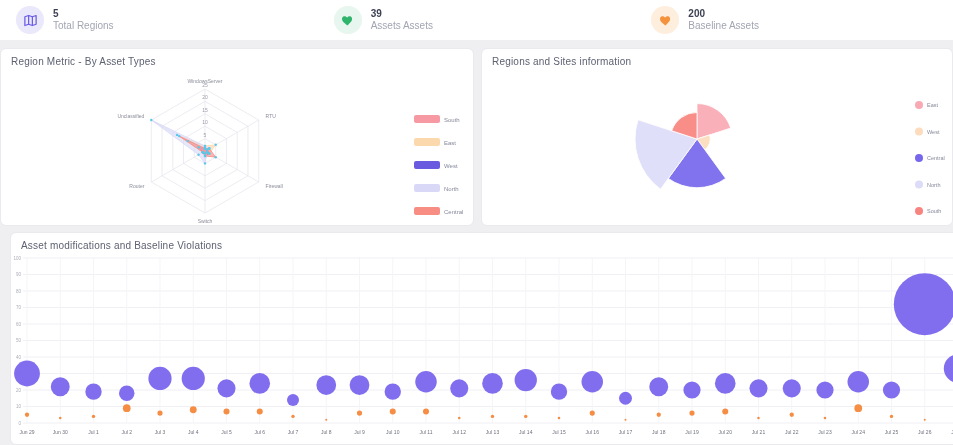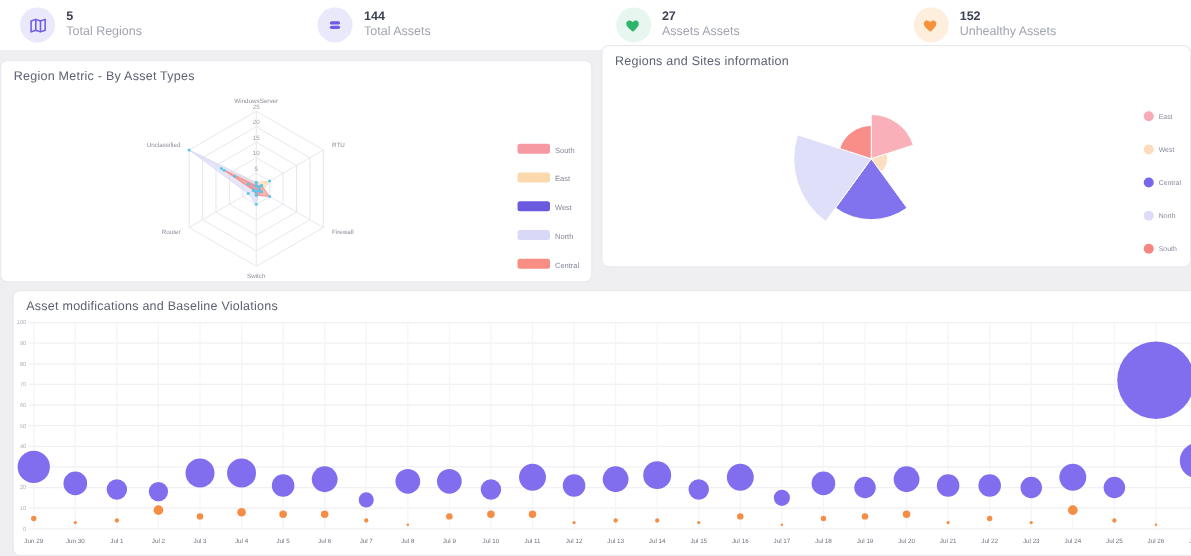--- a/index.html
+++ b/index.html
@@ -49,18 +49,6 @@
     </div>
 
 
-    <div class="kpi">
-      <span class="kpi-icon" style="background: rgb(234, 232, 251); color: rgb(108, 92, 231);">
-        <svg width="14" height="14" viewBox="0 0 24 24" fill="currentColor">
-            <rect x="5" y="7" width="14" height="4.4" rx="2.2"></rect>
-            <rect x="5" y="13" width="14" height="4.4" rx="2.2"></rect>
-          </svg>
-      </span>
-      <span class="kpi-text">
-        <span class="kpi-val">144</span>
-        <span class="kpi-label">Total Assets</span>
-      </span>
-    </div>
 
     <div class="kpi">
       <span class="kpi-icon" style="background: rgb(231, 246, 238); color: rgb(47, 181, 107);">

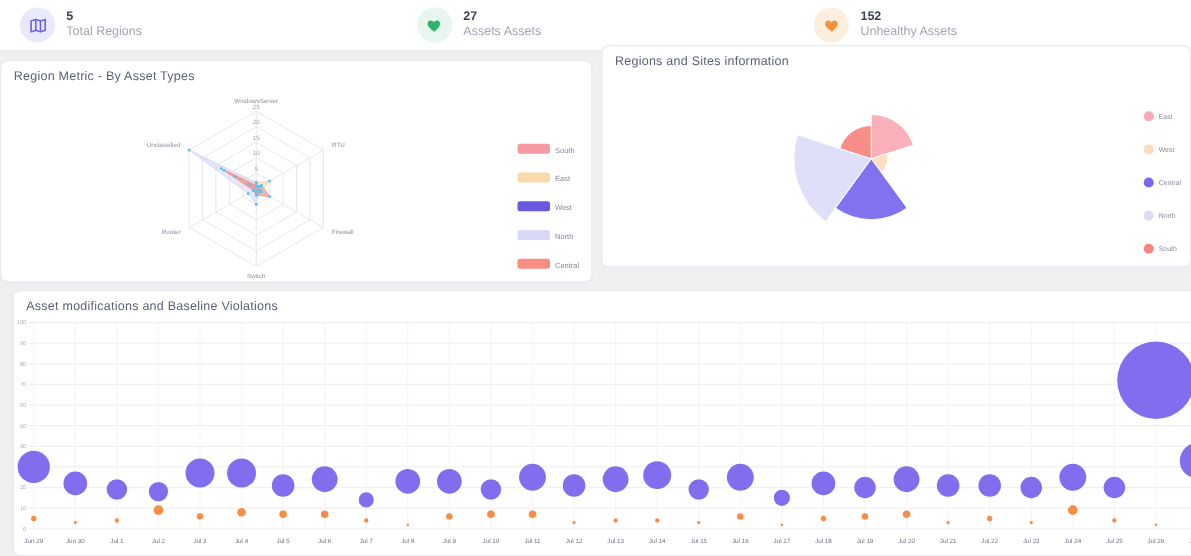--- a/index.html
+++ b/index.html
@@ -57,7 +57,7 @@
           </svg>
       </span>
       <span class="kpi-text">
-        <span class="kpi-val">27</span>
+        <span class="kpi-val">39</span>
         <span class="kpi-label">Assets Assets</span>
       </span>
     </div>

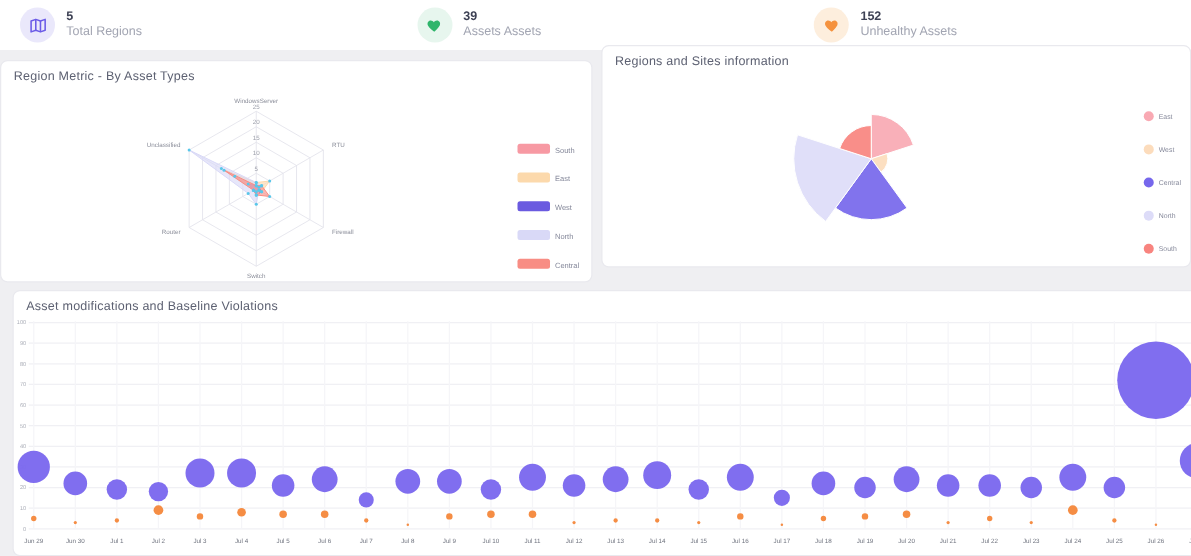--- a/index.html
+++ b/index.html
@@ -69,7 +69,7 @@
           </svg>
       </span>
       <span class="kpi-text">
-        <span class="kpi-val">152</span>
+        <span class="kpi-val">200</span>
         <span class="kpi-label">Unhealthy Assets</span>
       </span>
     </div>

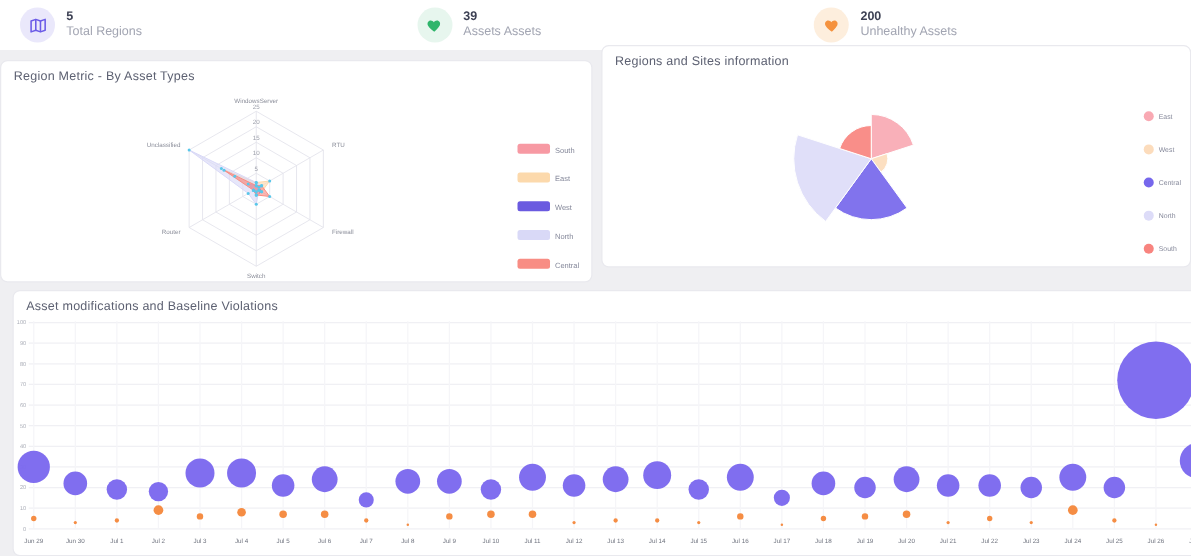--- a/index.html
+++ b/index.html
@@ -70,7 +70,7 @@
       </span>
       <span class="kpi-text">
         <span class="kpi-val">200</span>
-        <span class="kpi-label">Unhealthy Assets</span>
+        <span class="kpi-label">Baseline Assets</span>
       </span>
     </div>
   </div>

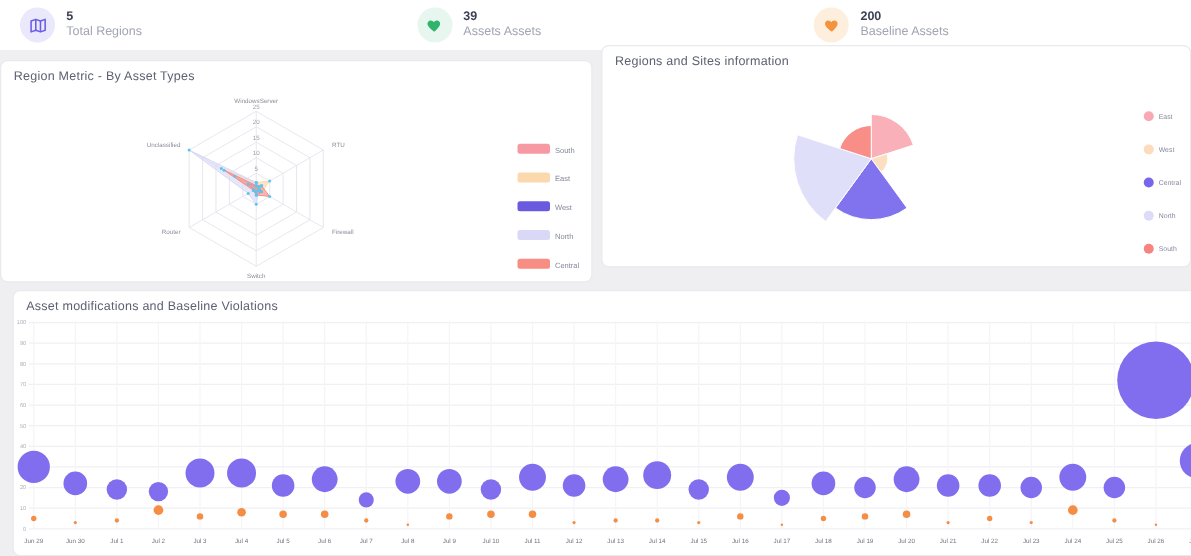--- a/index.html
+++ b/index.html
@@ -22,7 +22,7 @@
   
   .panel{position:absolute;background:#fff;border:1px solid #e9e9ee;border-radius:6px;box-sizing:border-box}
   #panel-radar{left:0;top:48px;width:474px;height:178px}
-  #panel-polar{left:481px;top:36px;width:472px;height:178px}
+  #panel-polar{left:481px;top:48px;width:472px;height:178px}
   #panel-bubble{left:10px;top:232px;width:953px;height:213px}
   .panel-title{position:absolute;left:10px;top:7px;font-size:10px;color:#5d6172;letter-spacing:.2px;white-space:nowrap}
   svg.chart{position:absolute;left:0;top:0;display:block}

